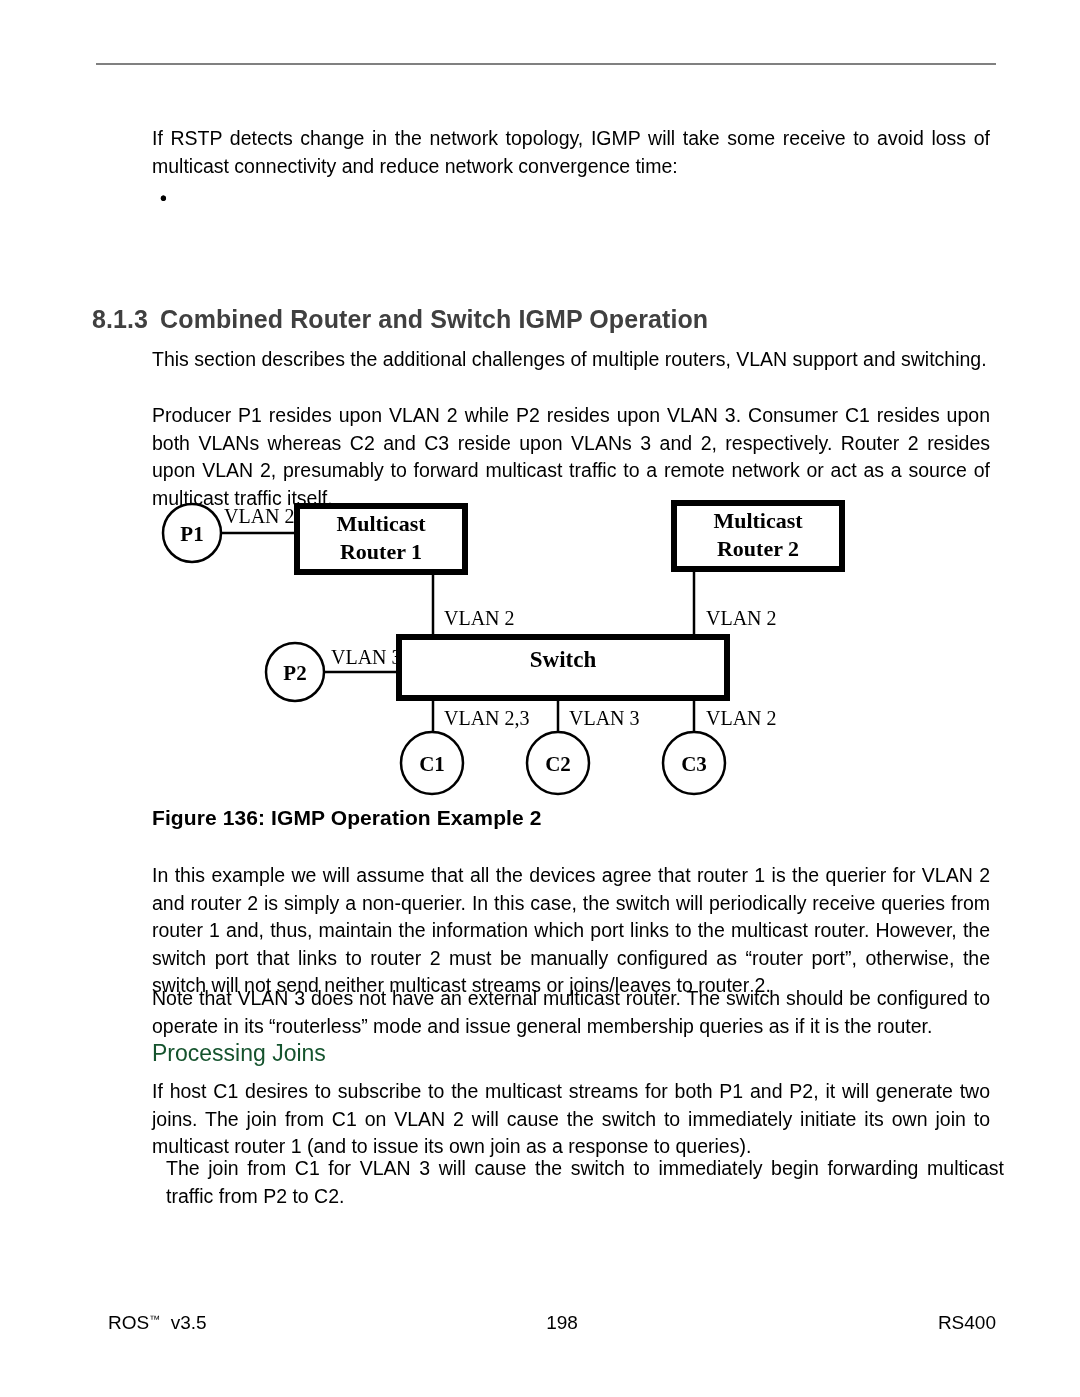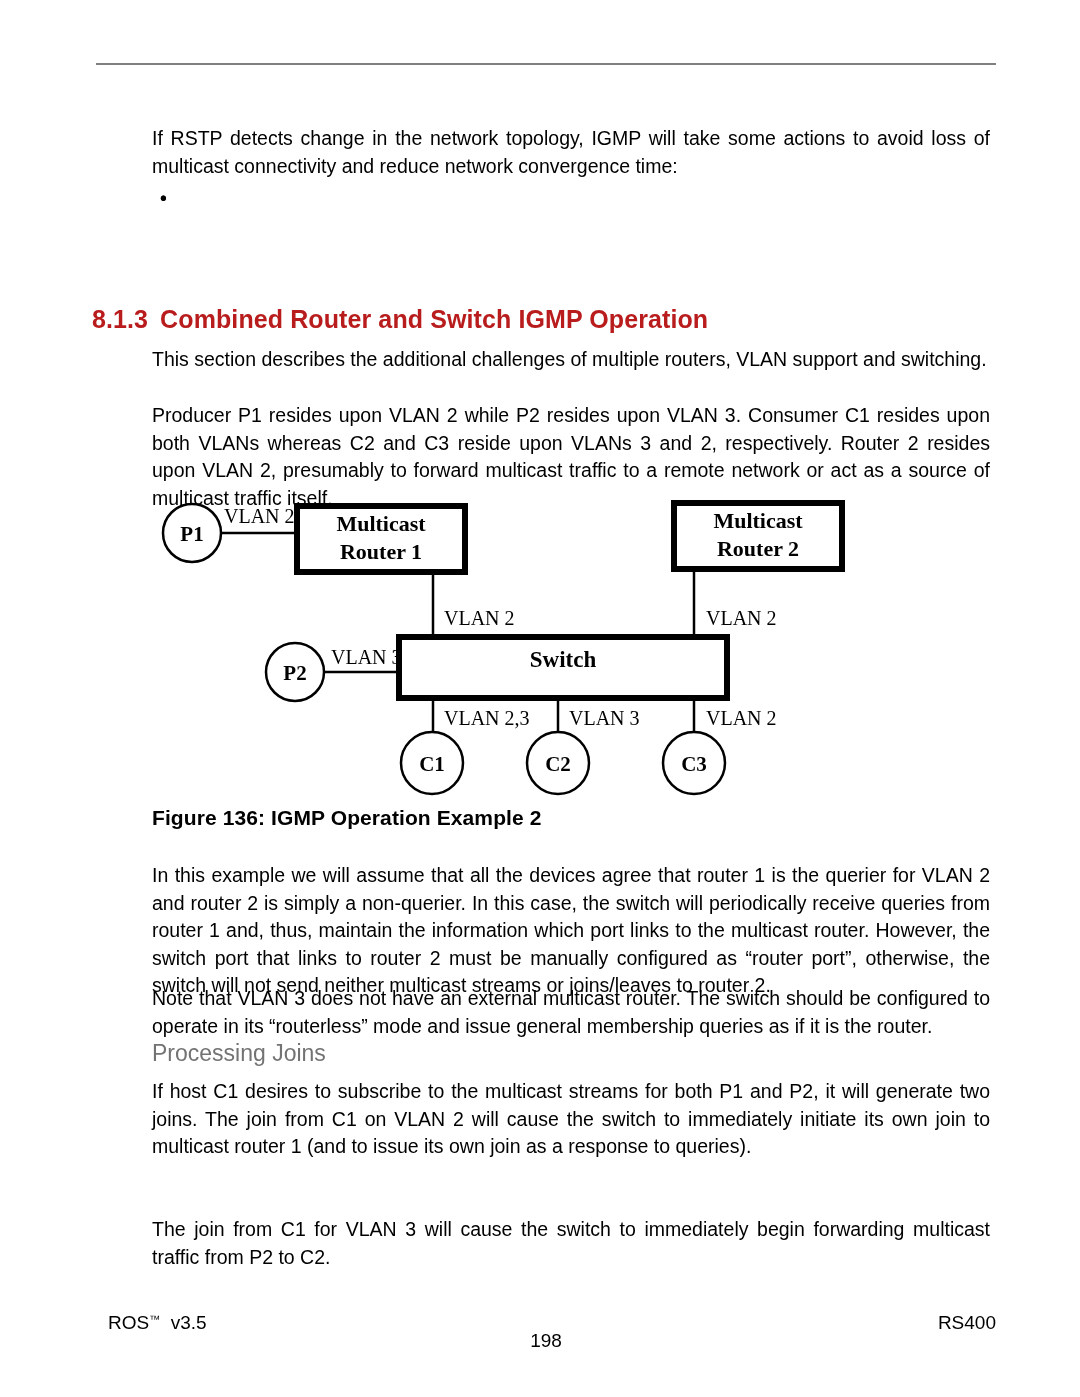--- a/index.html
+++ b/index.html
@@ -151,7 +151,7 @@
 </div>
 
 <div class="content" style="top:125px;">
-  <p class="body-par">If RSTP detects change in the network topology, IGMP will take some actions to avoid loss of multicast connectivity and reduce network convergence time:</p>
+  <p class="body-par">If RSTP detects change in the network topology, IGMP will take some receive to avoid loss of multicast connectivity and reduce network convergence time:</p>
 </div>
 
 <div class="content" style="top:185px;">

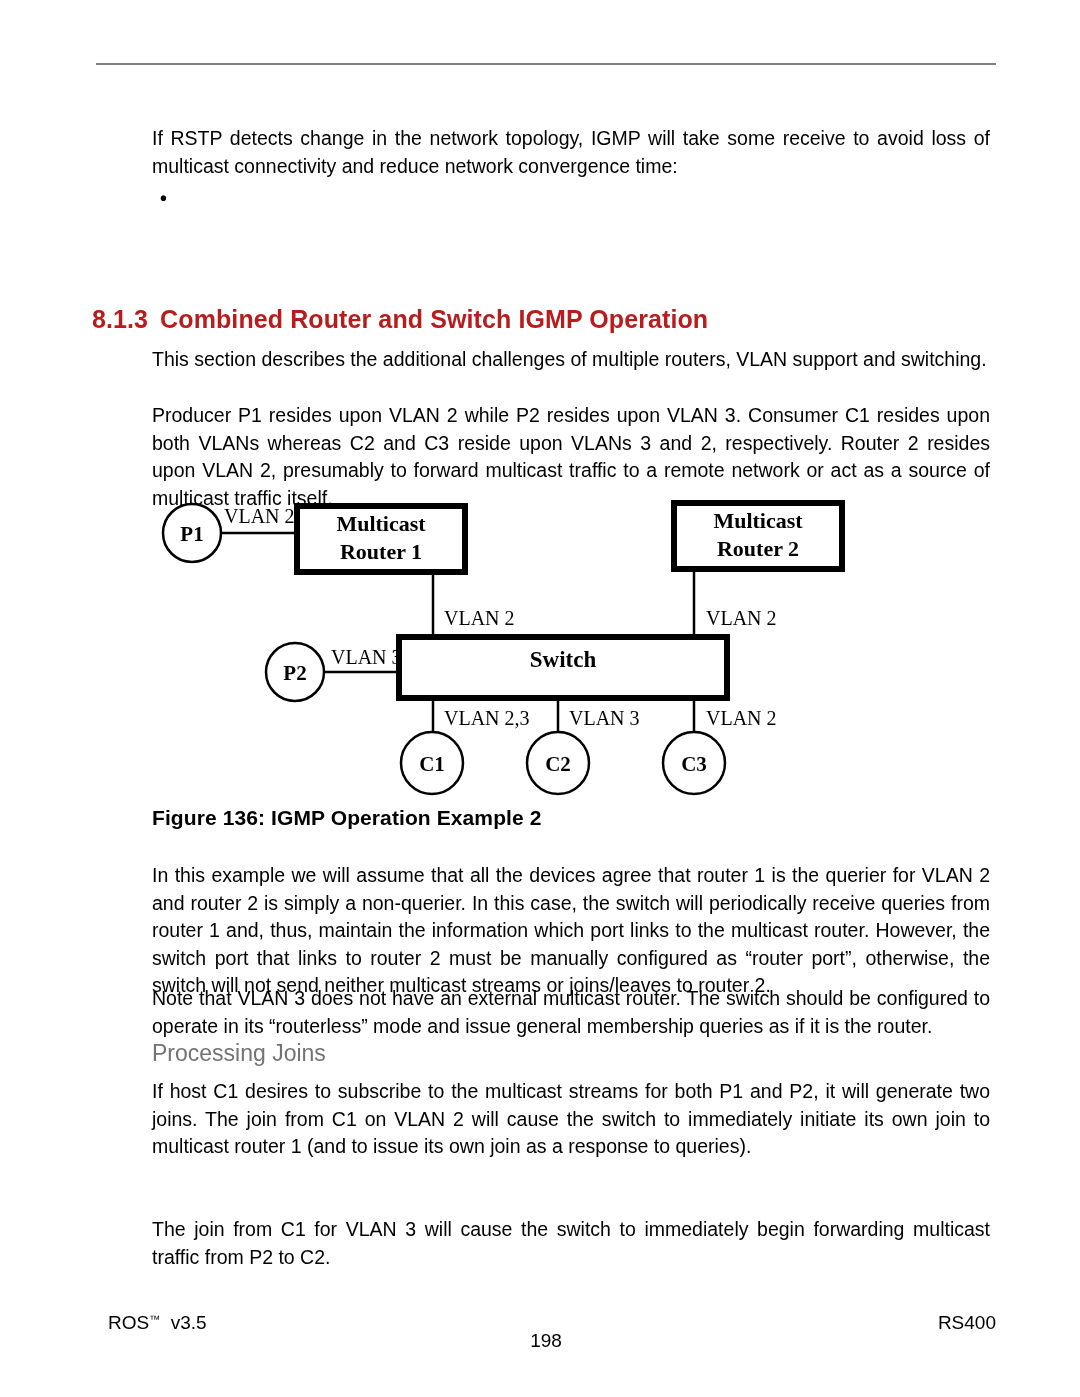--- a/index.html
+++ b/index.html
@@ -75,7 +75,7 @@
     margin: 0;
     font-size: 25px;
     font-weight: bold;
-    color: #b91c1c;
+    color: #404040;
     letter-spacing: 0.1px;
   }
   h2.section-heading .sec-num {

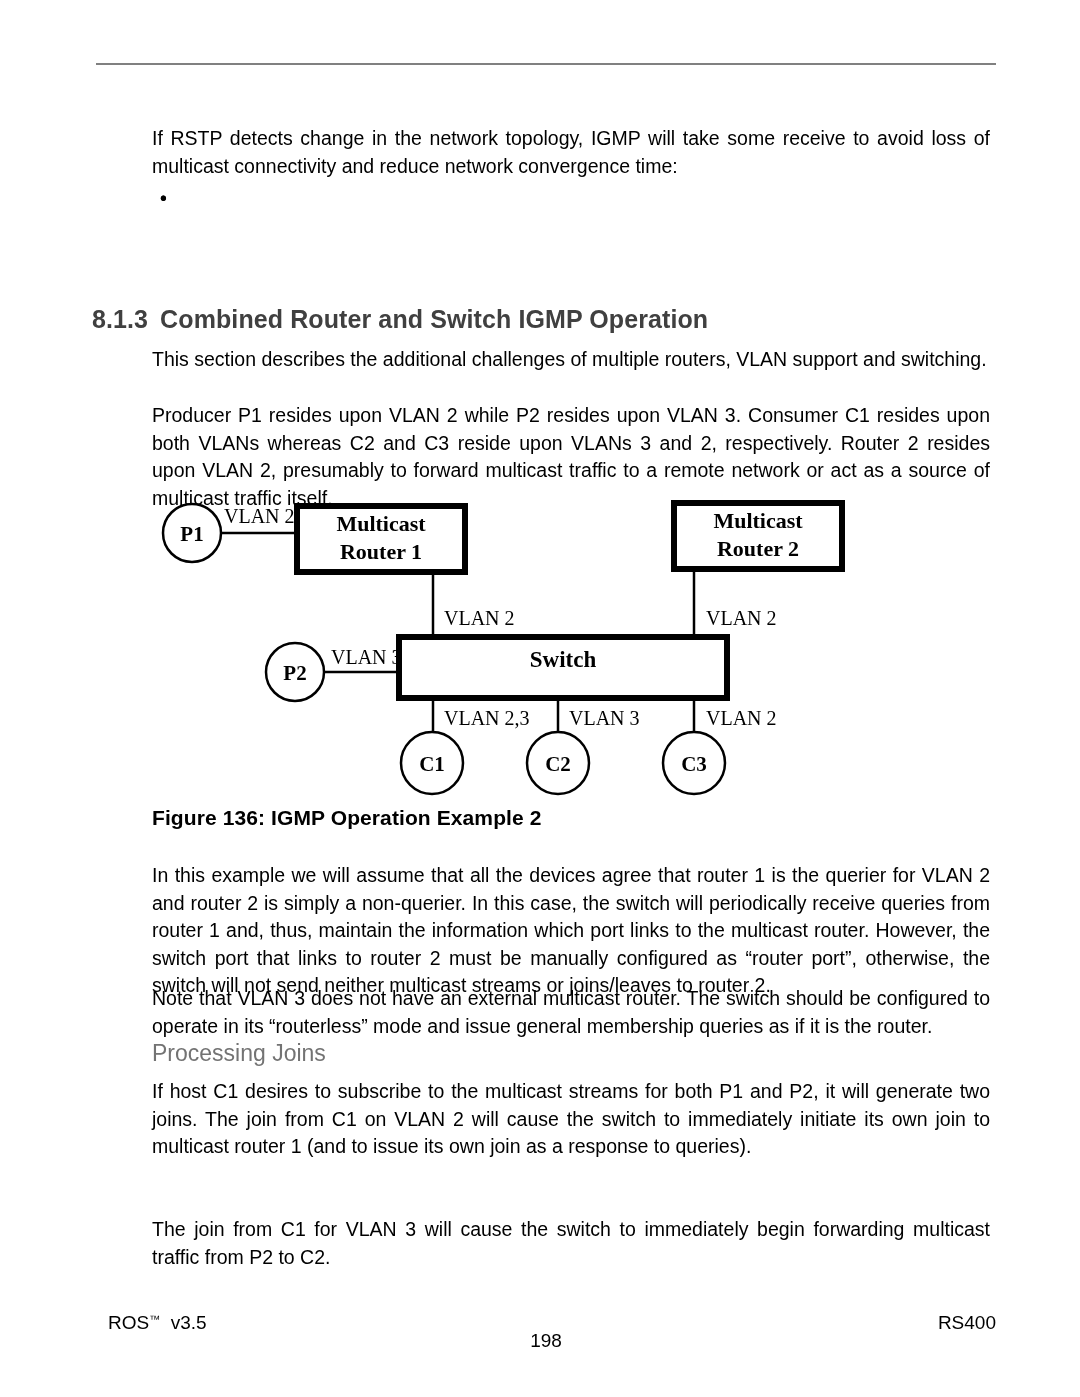--- a/index.html
+++ b/index.html
@@ -86,7 +86,7 @@
     margin: 0;
     font-size: 23px;
     font-weight: normal;
-    color: #737373;
+    color: #14532d;
   }
 
   .fig-caption {

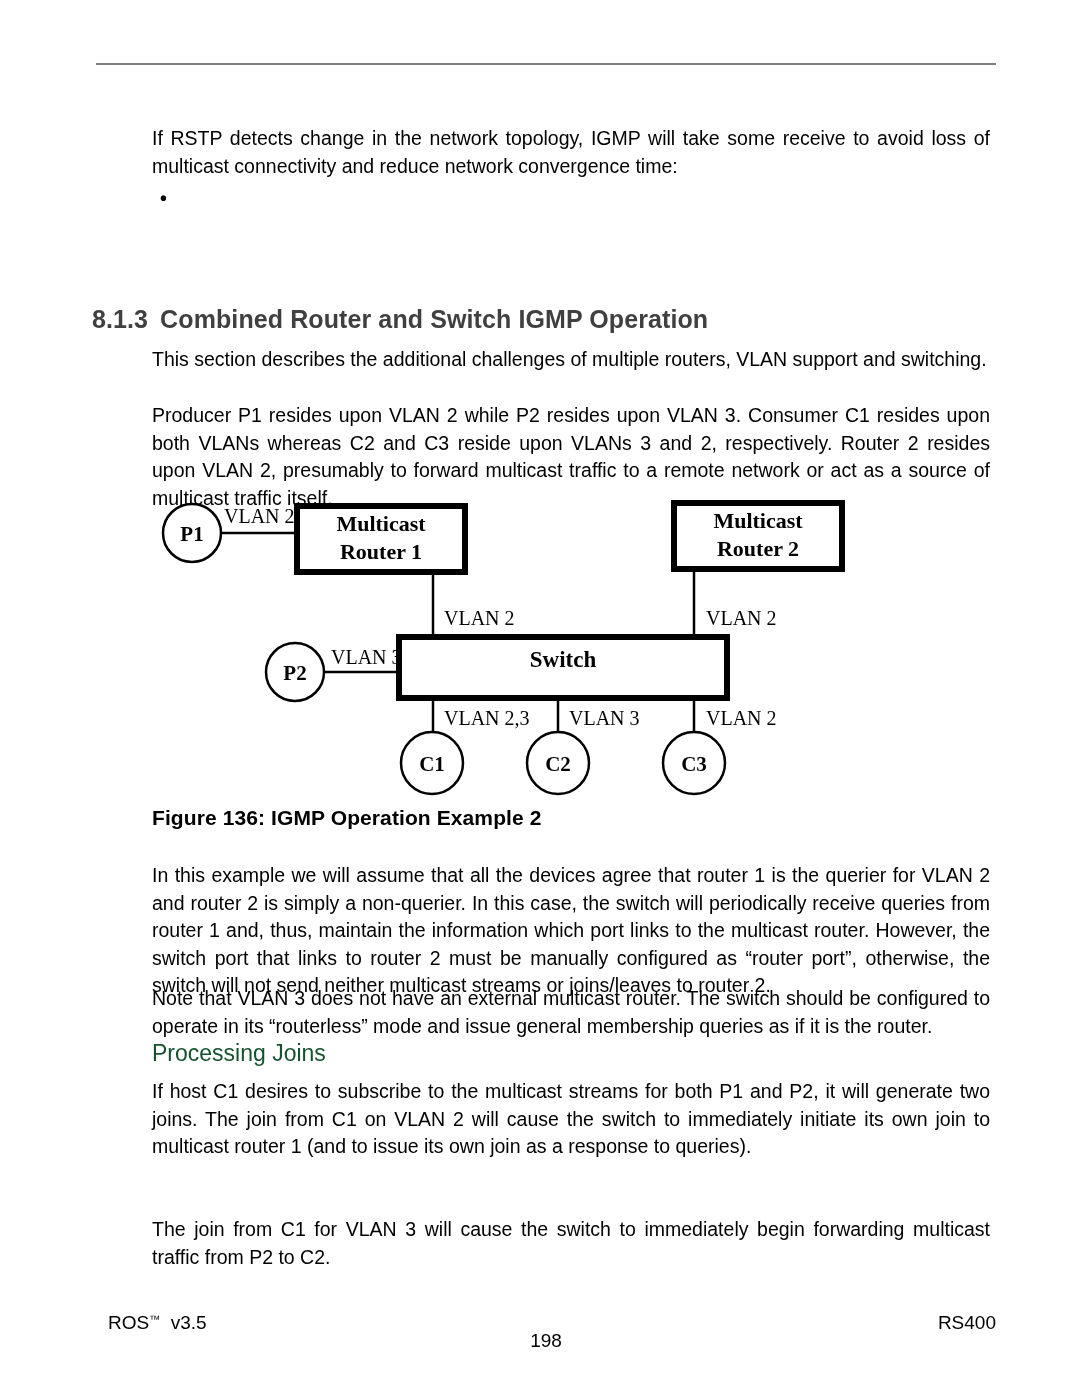--- a/index.html
+++ b/index.html
@@ -241,7 +241,7 @@
 <div class="content" style="top:1078px;">
   <p class="body-par">If host C1 desires to subscribe to the multicast streams for both P1 and P2, it will generate two joins. The join from C1 on VLAN 2 will cause the switch to immediately initiate its own join to multicast router 1 (and to issue its own join as a response to queries).</p>
 </div>
-<div class="content" style="top:1216px;">
+<div class="content" style="top:1155px;margin-left:14px;">
   <p class="body-par">The join from C1 for VLAN 3 will cause the switch to immediately begin forwarding multicast traffic from P2 to C2.</p>
 </div>
 

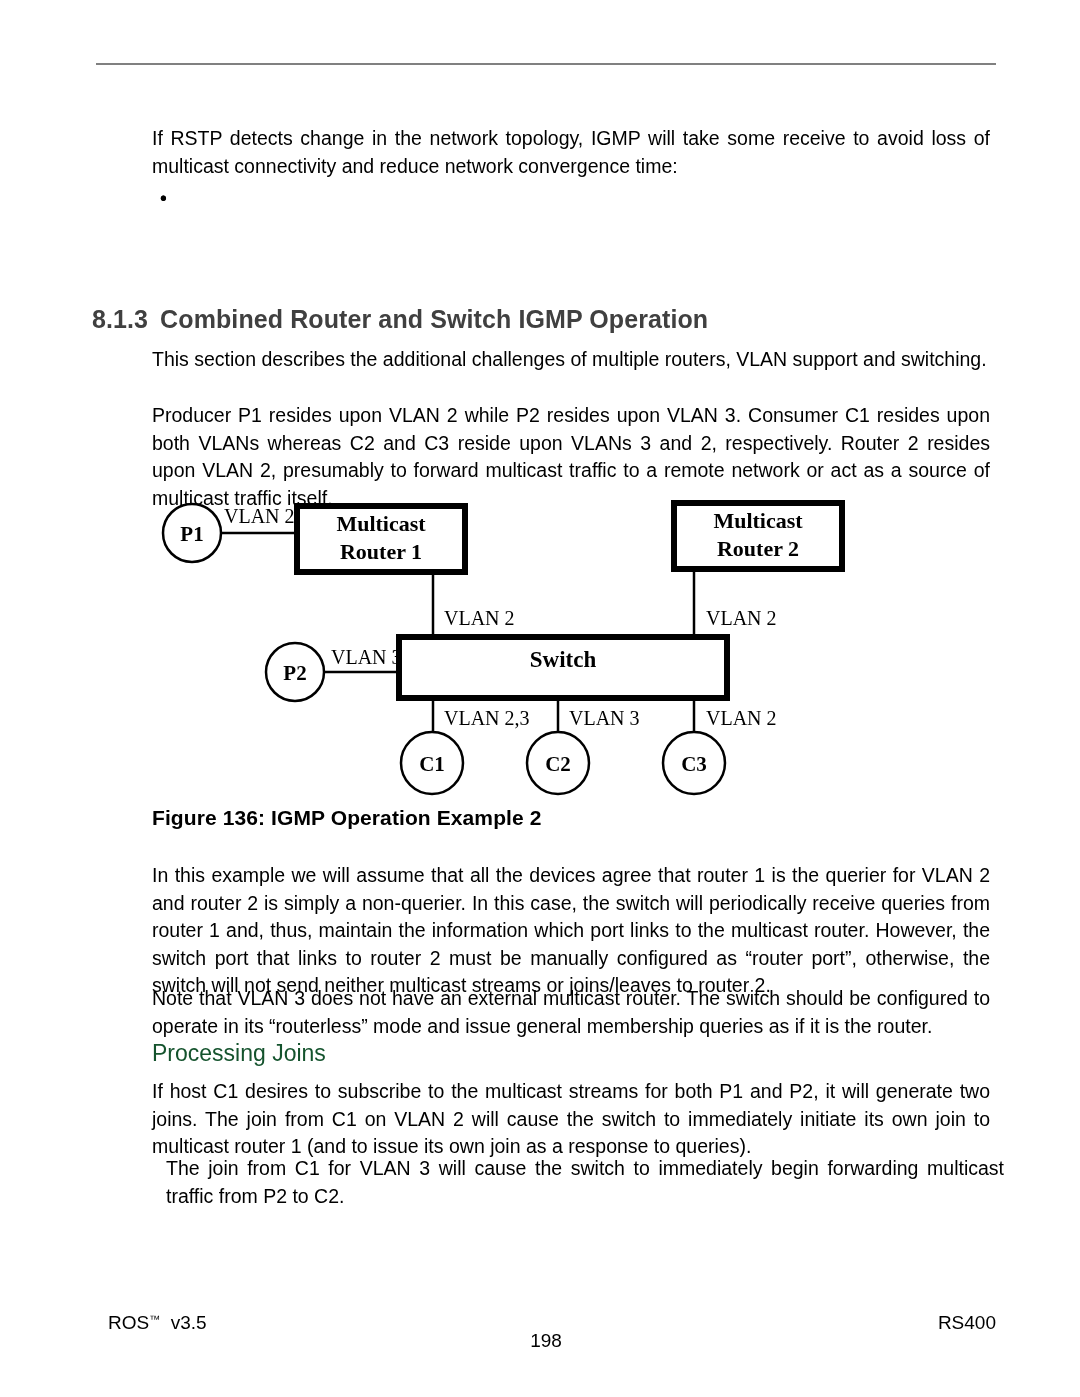--- a/index.html
+++ b/index.html
@@ -127,11 +127,10 @@
   }
   #page-footer .f-center {
     position: absolute;
-    left: 0;
+    left: 16px;
     top: 0;
     width: 900px;
     text-align: center;
-    margin-top: 18px;
   }
   #page-footer .f-right {
     position: absolute;

